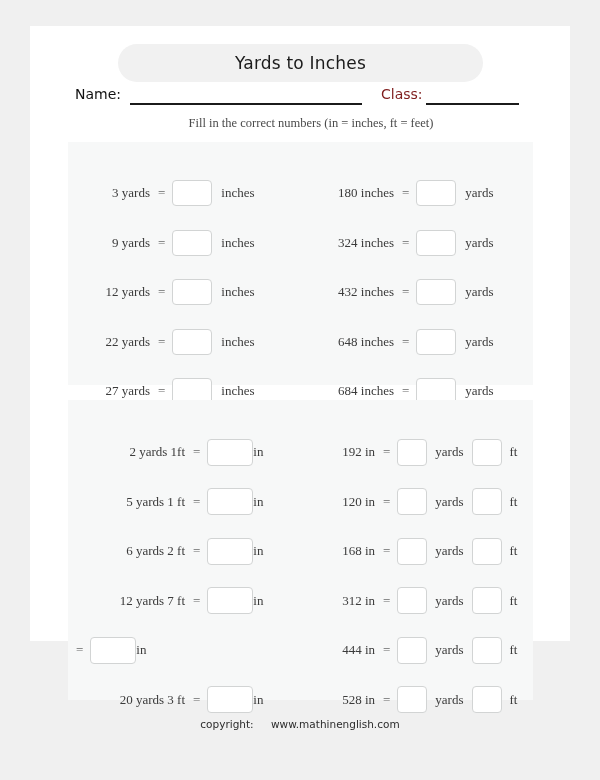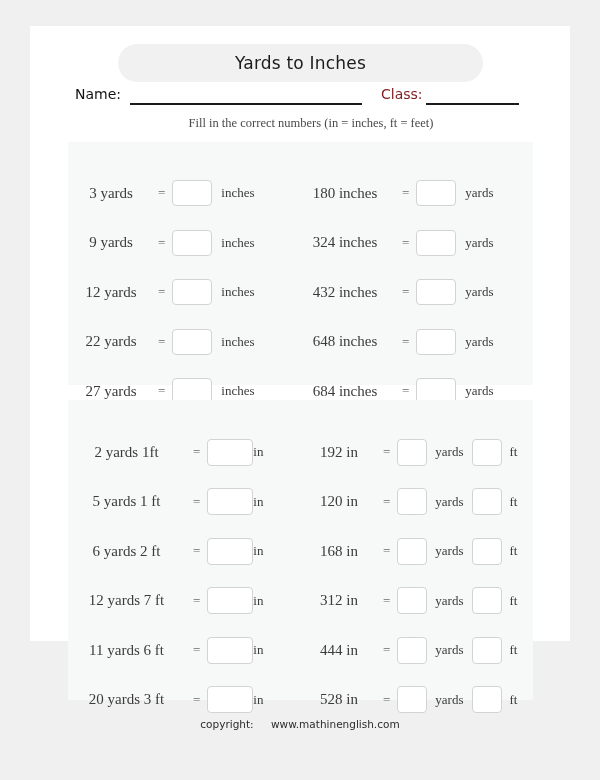--- a/index.html
+++ b/index.html
@@ -128,9 +128,9 @@
 
   .prompt {
     font-family: "Liberation Serif", serif;
-    font-size: 15px;
+    font-size: 13px;
     color: #3b3b3b;
-    text-align: center;
+    text-align: right;
     white-space: nowrap;
   }
   .eq {

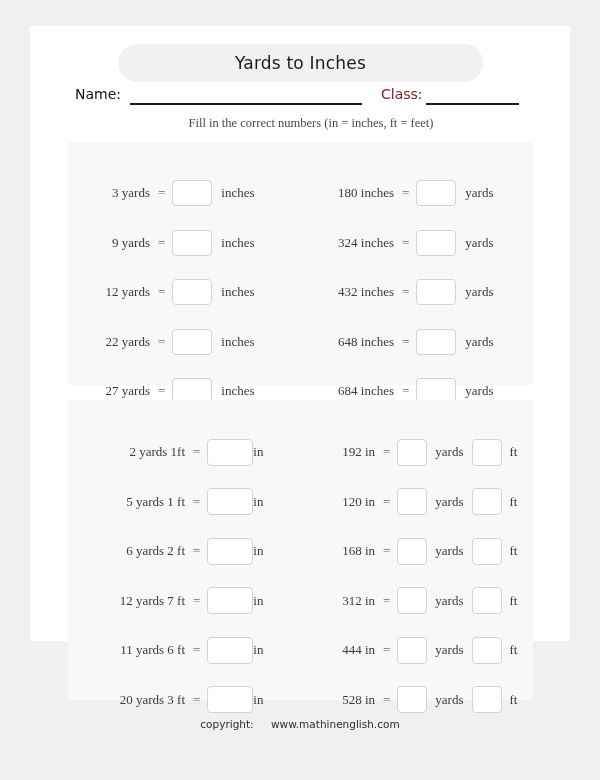--- a/index.html
+++ b/index.html
@@ -341,7 +341,6 @@
       </div>
       <div class="row" style="top: 237px;">
         <div class="cell left">
-          <span class="prompt">11 yards 6 ft</span>
           <span class="eq">=</span>
           <span class="box wider"></span>
           <span class="unit">in</span>

